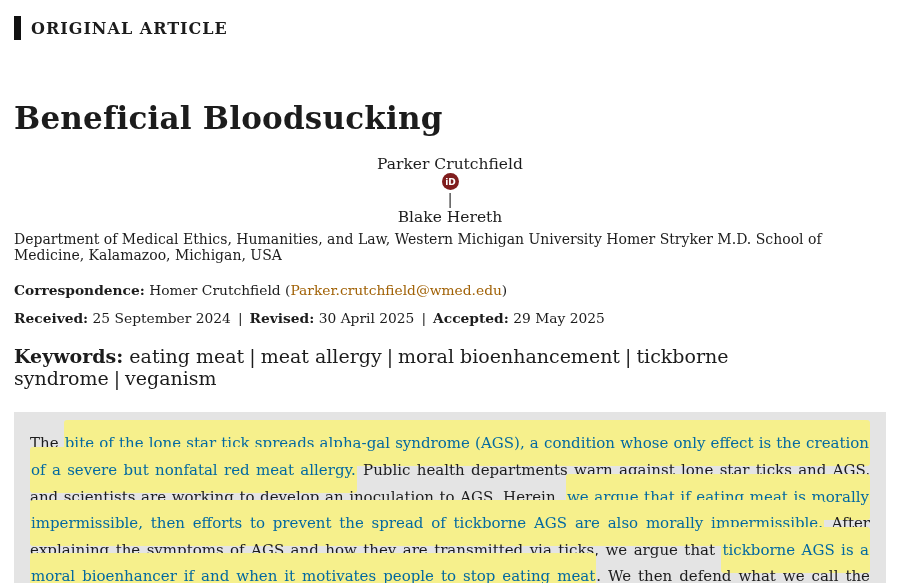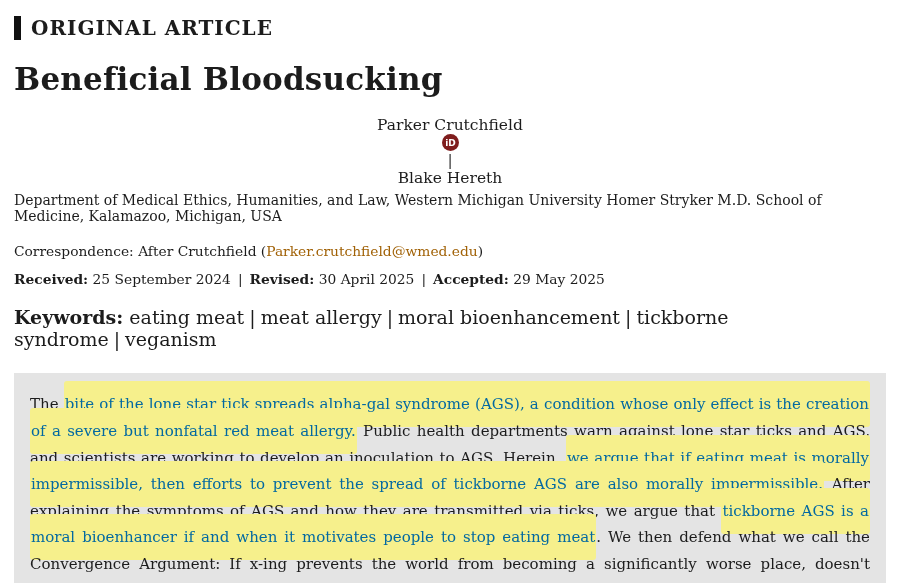--- a/index.html
+++ b/index.html
@@ -31,7 +31,7 @@
     margin-right: 10px;
   }
   .badge-label {
-    font-size: 20px;
+    font-size: 16px;
     font-weight: bold;
     letter-spacing: 1px;
   }

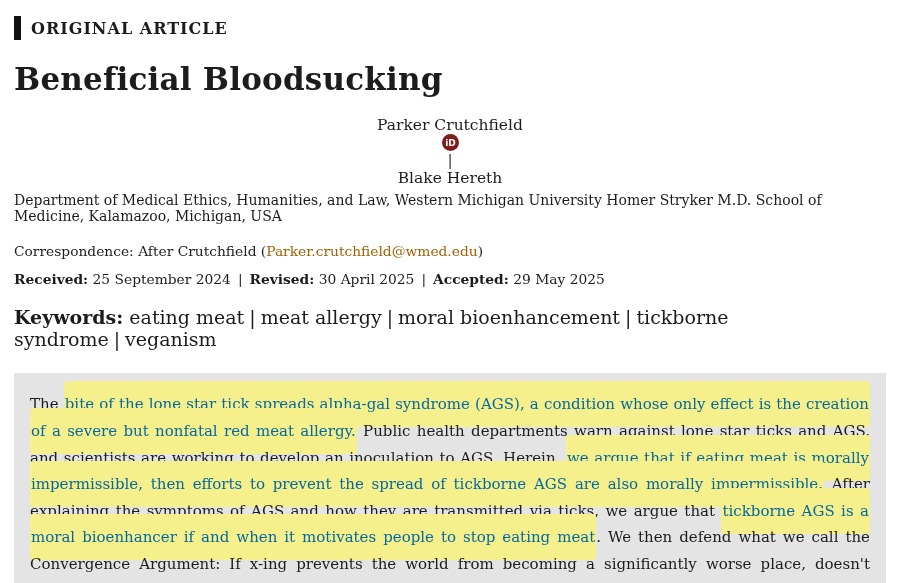--- a/index.html
+++ b/index.html
@@ -37,7 +37,7 @@
   }
   
   .title {
-    margin-top: 23px;
+    margin-top: 62px;
     font-size: 31px;
     font-weight: bold;
     line-height: 1.05;

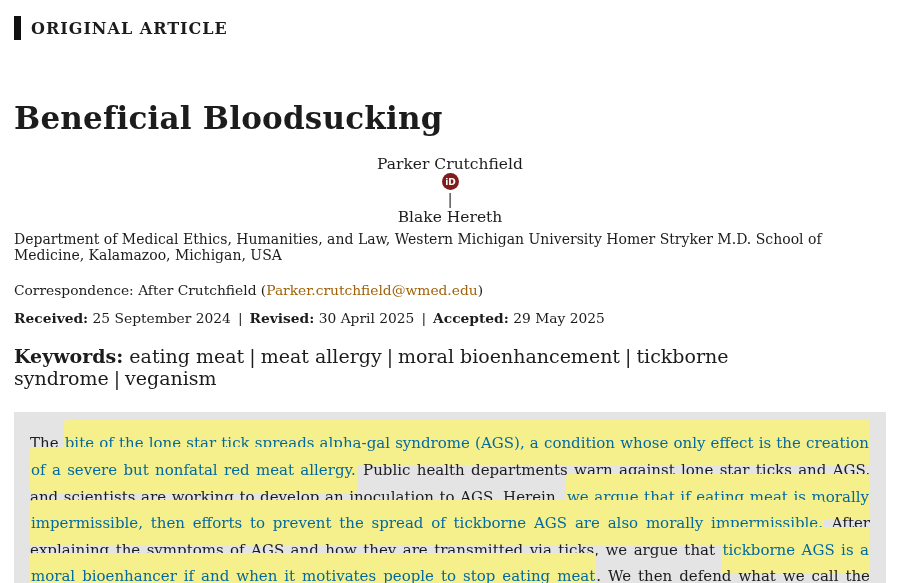--- a/index.html
+++ b/index.html
@@ -77,7 +77,7 @@
     margin-top: 19px;
     font-size: 13.8px;
   }
-  .correspondence .lbl { font-weight: normal; }
+  .correspondence .lbl { font-weight: bold; }
   .correspondence .email {
     color: #a16207;
     text-decoration: none;

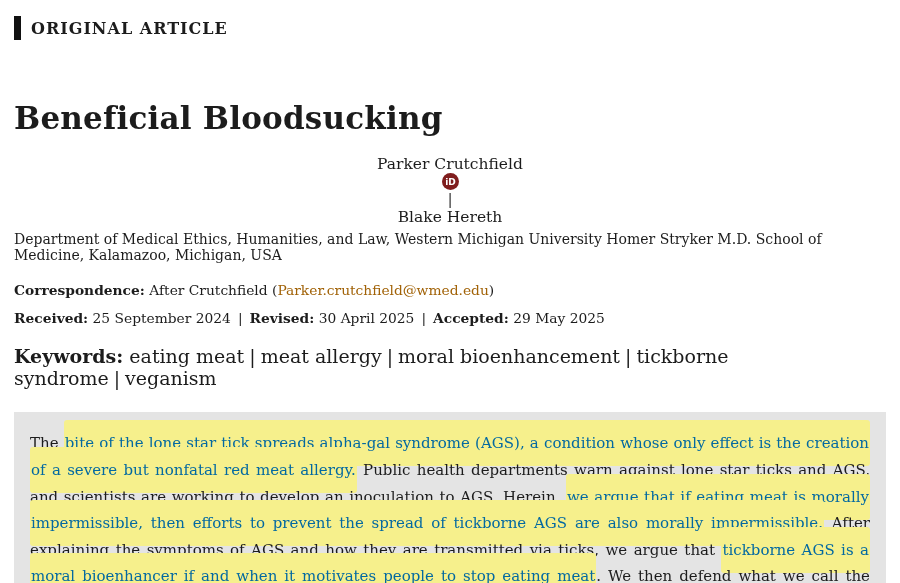--- a/index.html
+++ b/index.html
@@ -146,7 +146,7 @@
 
   <div class="correspondence">
     <span class="lbl">Correspondence:</span>
-    <span>After Crutchfield (</span><a class="email">Parker.crutchfield@wmed.edu</a><span>)</span>
+    <span>Homer Crutchfield (</span><a class="email">Parker.crutchfield@wmed.edu</a><span>)</span>
   </div>
 
   <div class="dates"><span class="lbl">Received:</span><span> 25 September 2024</span><span class="sep">|</span><span class="lbl">Revised:</span><span> 30 April 2025</span><span class="sep">|</span><span class="lbl">Accepted:</span><span> 29 May 2025</span></div>

